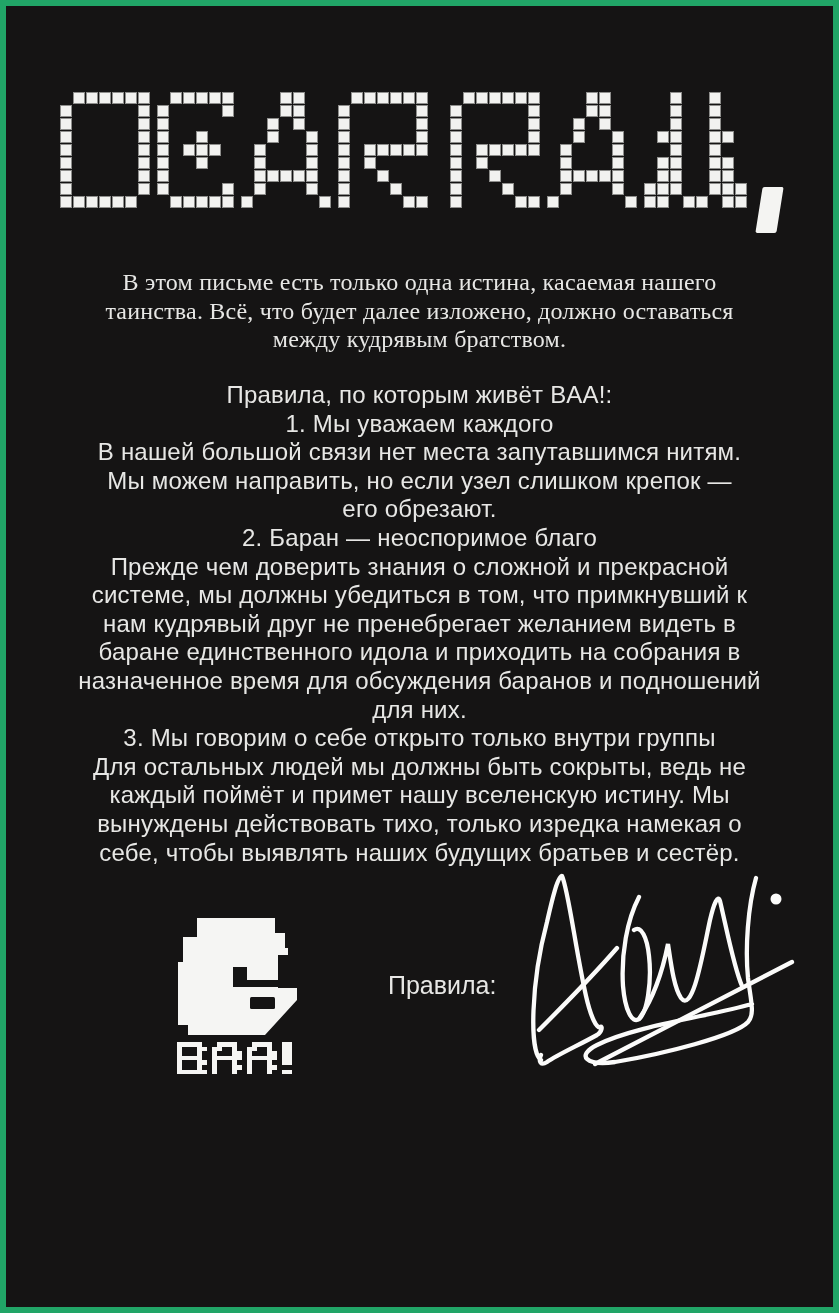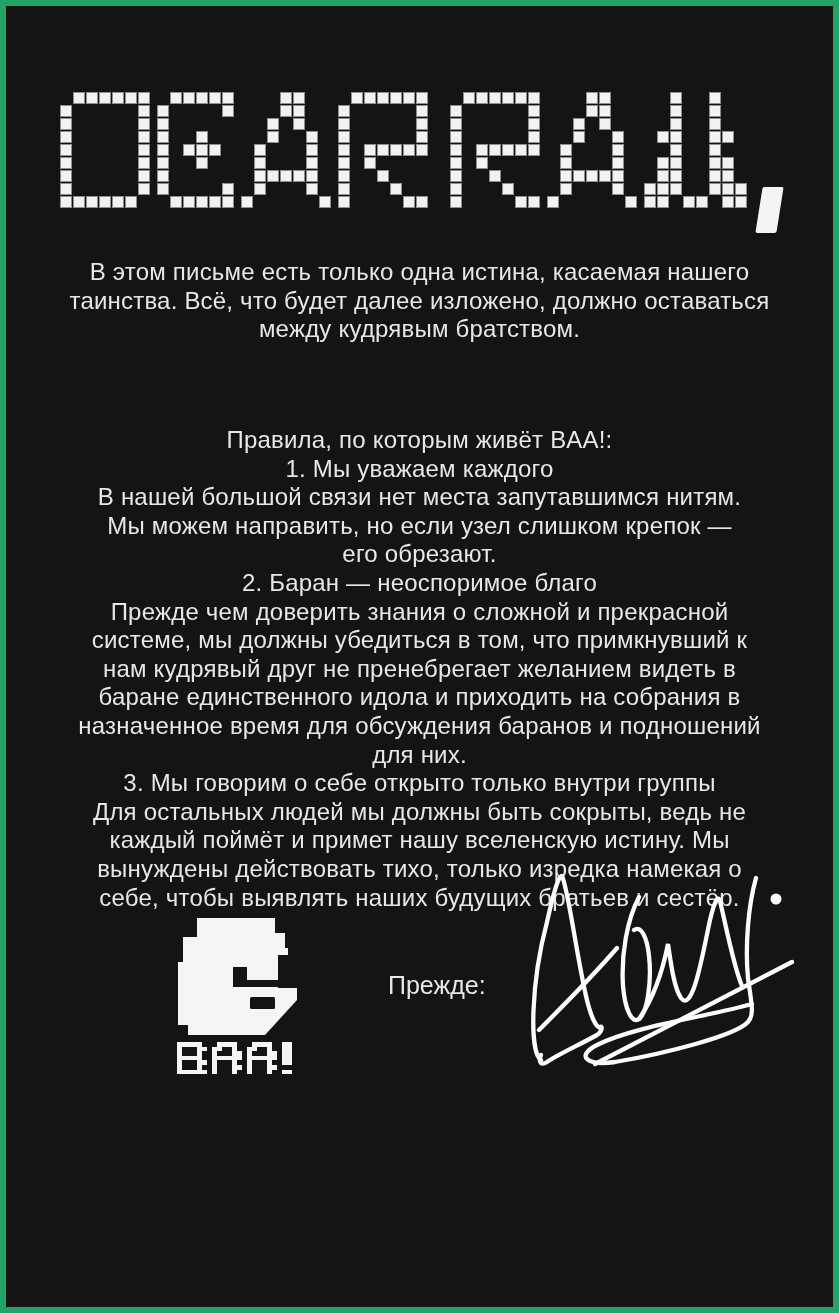--- a/index.html
+++ b/index.html
@@ -529,7 +529,7 @@
       </div>
   </div>
 
-  <p class="txt" style="top:258px;">В этом письме есть только одна истина, касаемая нашего
+  <p class="txt" style="top:268px;font-family:Liberation Serif, serif;">В этом письме есть только одна истина, касаемая нашего
 таинства. Всё, что будет далее изложено, должно оставаться
 между кудрявым братством.</p>
 

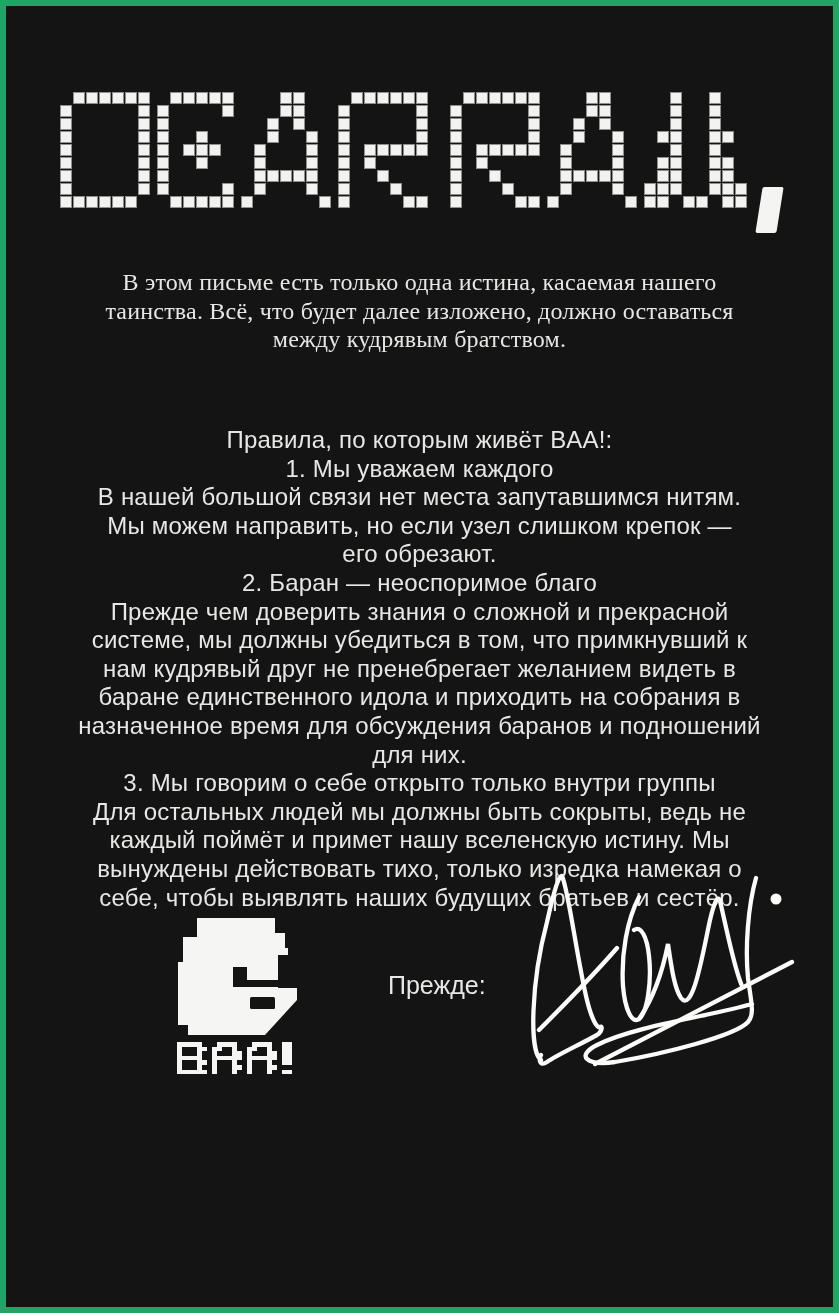--- a/index.html
+++ b/index.html
@@ -533,7 +533,7 @@
 таинства. Всё, что будет далее изложено, должно оставаться
 между кудрявым братством.</p>
 
-  <p class="txt" style="top:381px;margin-top:45px;">Правила, по которым живёт BAA!:
+  <p class="txt" style="top:381px;">Правила, по которым живёт BAA!:
 1. Мы уважаем каждого
 В нашей большой связи нет места запутавшимся нитям.
 Мы можем направить, но если узел слишком крепок —

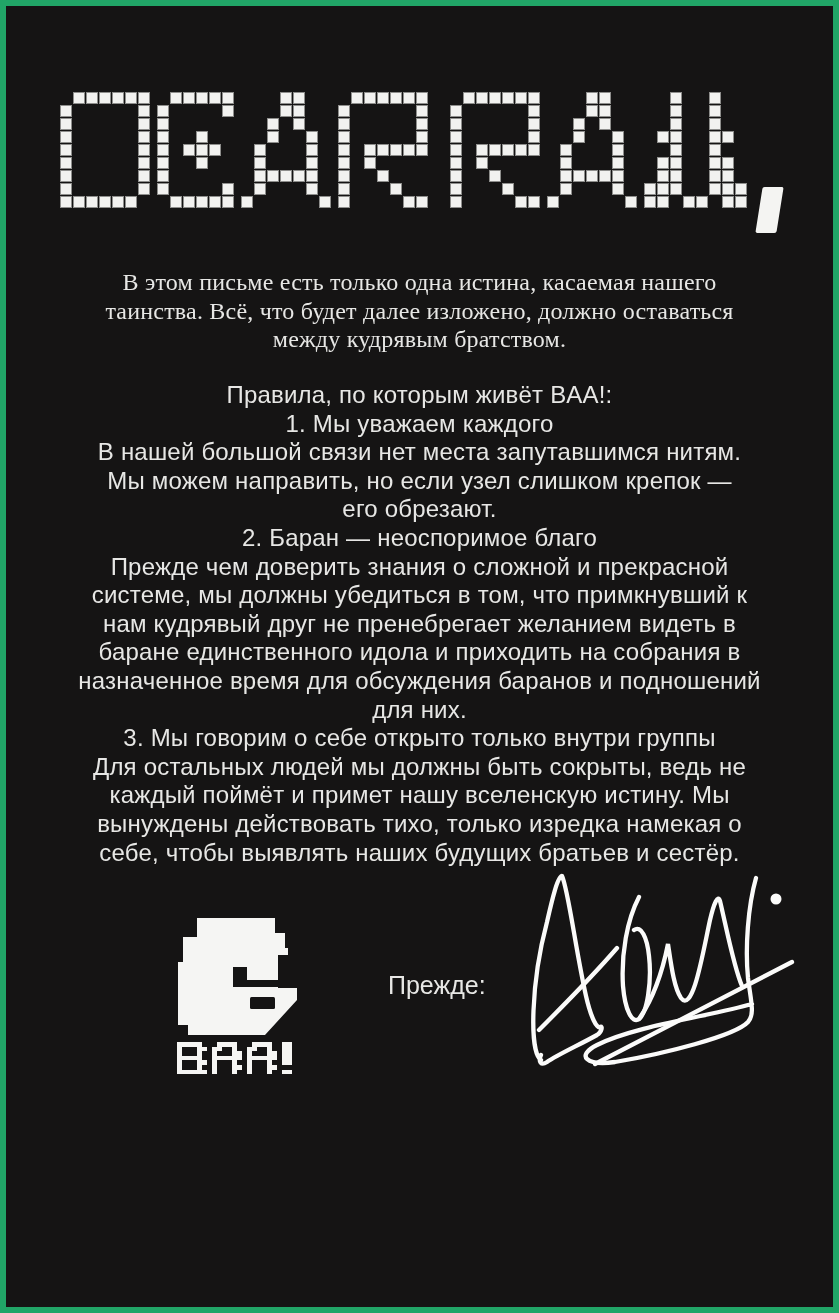--- a/index.html
+++ b/index.html
@@ -710,7 +710,7 @@
       </div>
   </div>
 
-  <span class="sign-label">Прежде:</span>
+  <span class="sign-label">Правила:</span>
   <svg class="signature-svg" width="300" height="232" viewBox="0 0 300 232" aria-hidden="true" fill="none" stroke="#fbfbfa" stroke-width="4.3" stroke-linecap="round">
     <path d="M36,204 C24,196 26,126 42,66 C47,44 53,19 57,20 C63,32 71,96 81,140 C86,162 92,173 95,171 C98,169 97,176 92,179 C74,189 52,199 42,206 C36,210 33,206 36,199"></path>
     <path d="M34,174 C58,150 86,122 112,92"></path>

